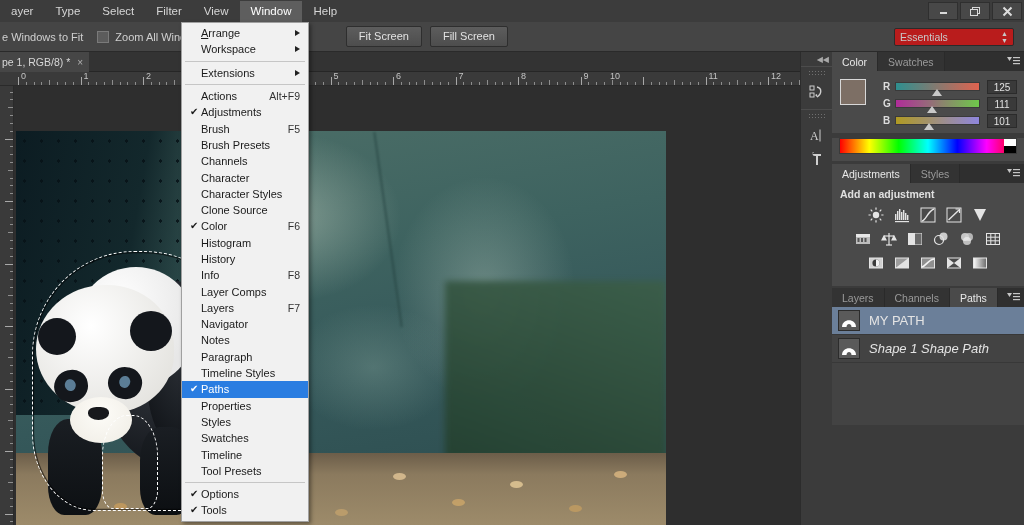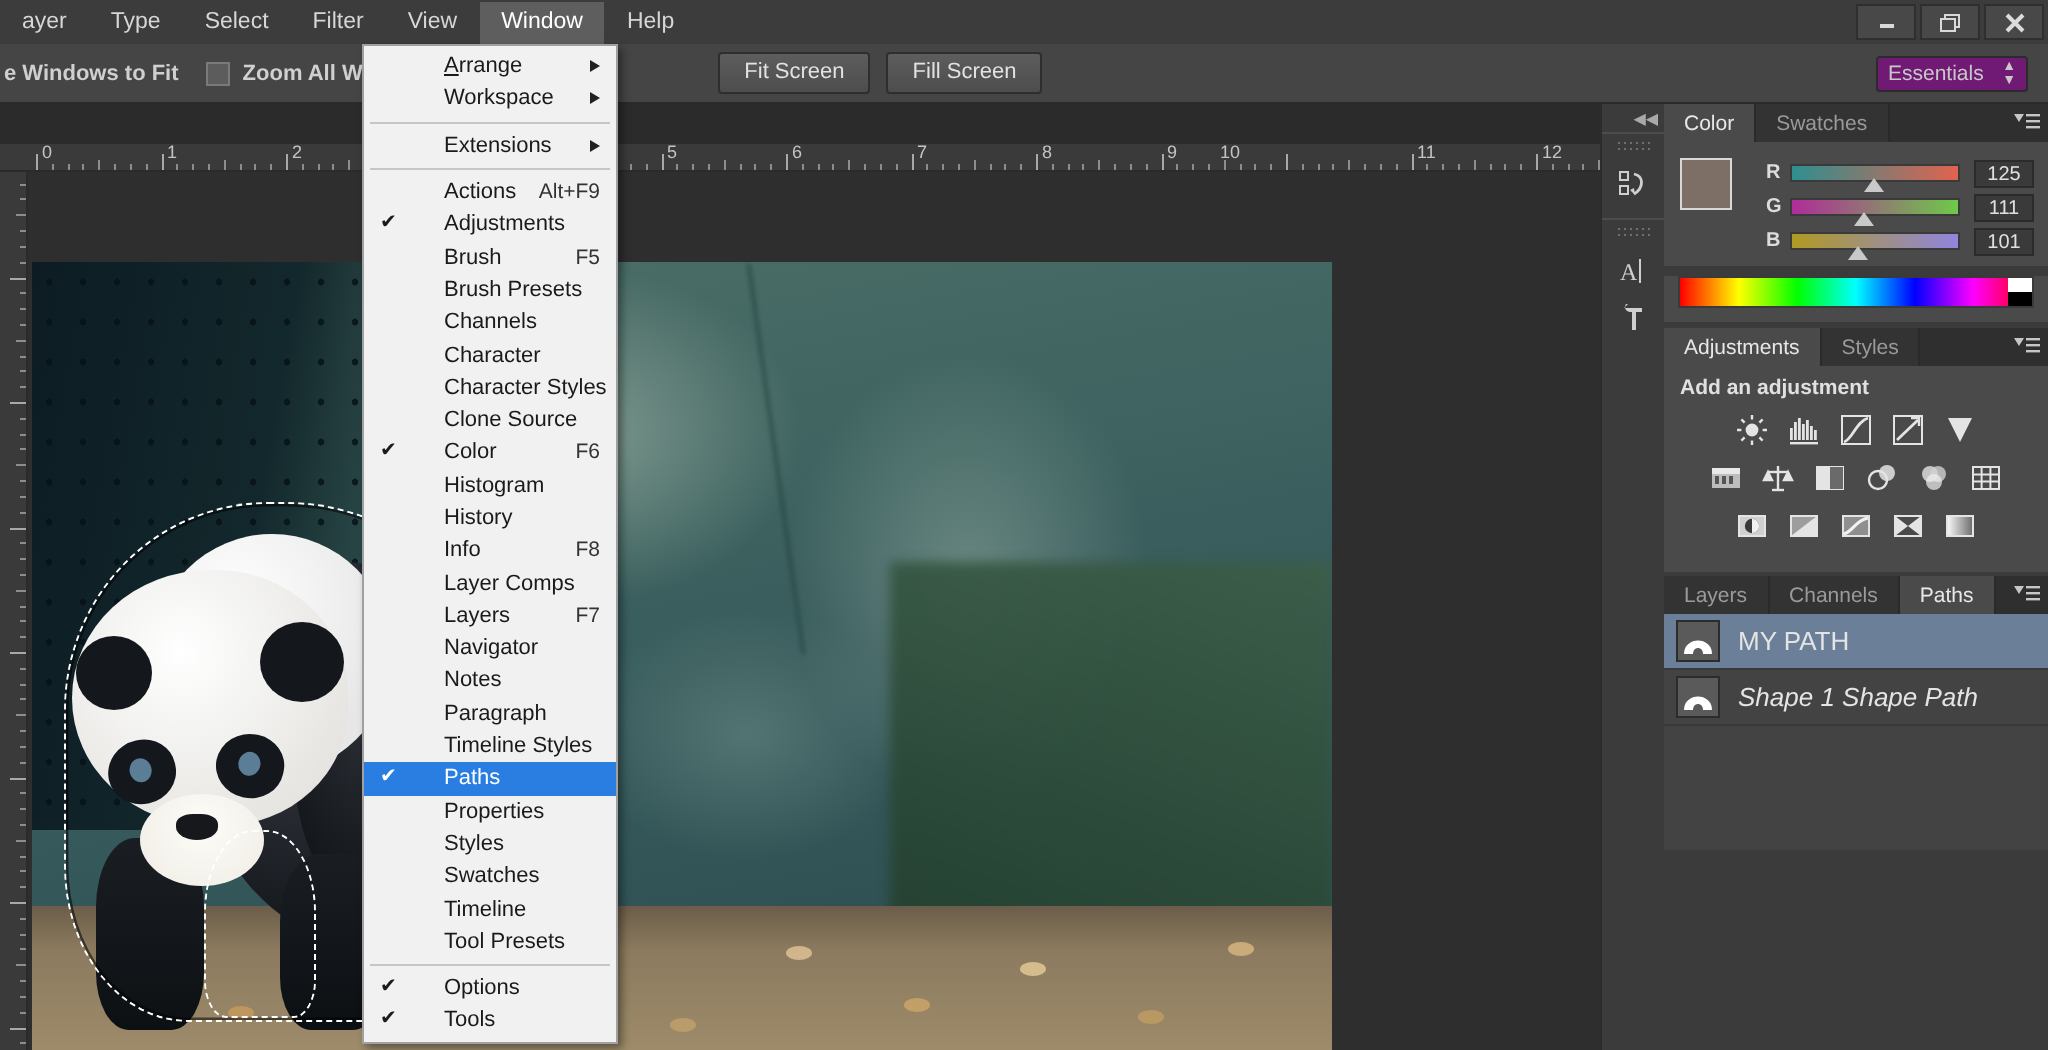--- a/index.html
+++ b/index.html
@@ -45,7 +45,7 @@
     border-bottom: 1px solid #2a2a2a;
     display: flex; align-items: center;
   }
-  .opt-text { font-size: 11px; color: #d0d0d0; margin-right: 14px; white-space: nowrap; font-weight: bold; }
+  .opt-text { font-size: 11px; color: #d0d0d0; margin-right: 14px; white-space: nowrap; }
   .opt-check {
     width: 12px; height: 12px; background: #5c5c5c; border: 1px solid #7a7a7a;
     margin-right: 6px; flex: none;

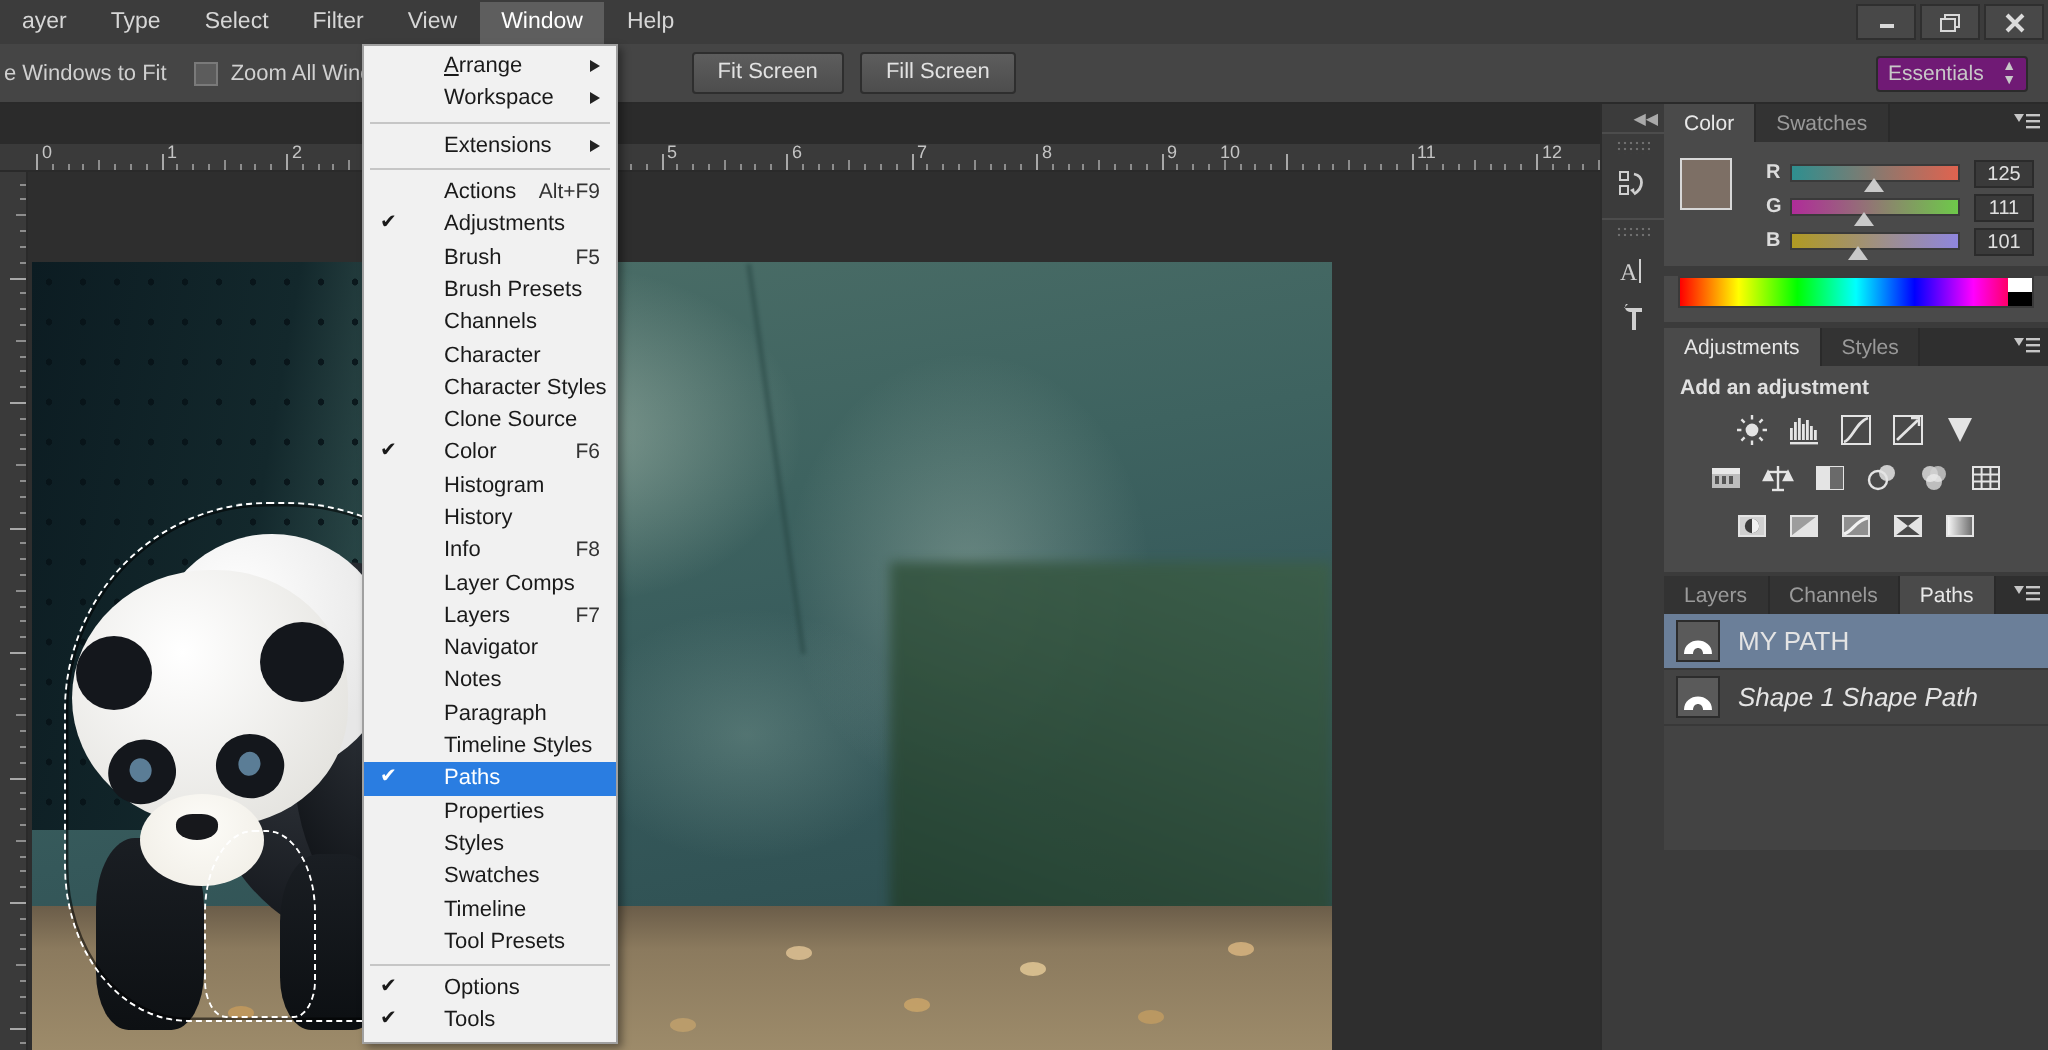--- a/index.html
+++ b/index.html
@@ -346,7 +346,7 @@
   }
   .dd-item {
     position: relative; height: 16.3px; display: flex; align-items: center;
-    font-size: 11px; color: #1a1a1a; padding-left: 40px; white-space: nowrap;
+    font-size: 11px; color: #1a1a1a; padding-left: 19px; white-space: nowrap;
   }
   .dd-item.sel { background: #2a7de1; color: #ffffff; }
   .dd-item .chk { position: absolute; left: 8px; font-size: 10px; line-height: 10px; }

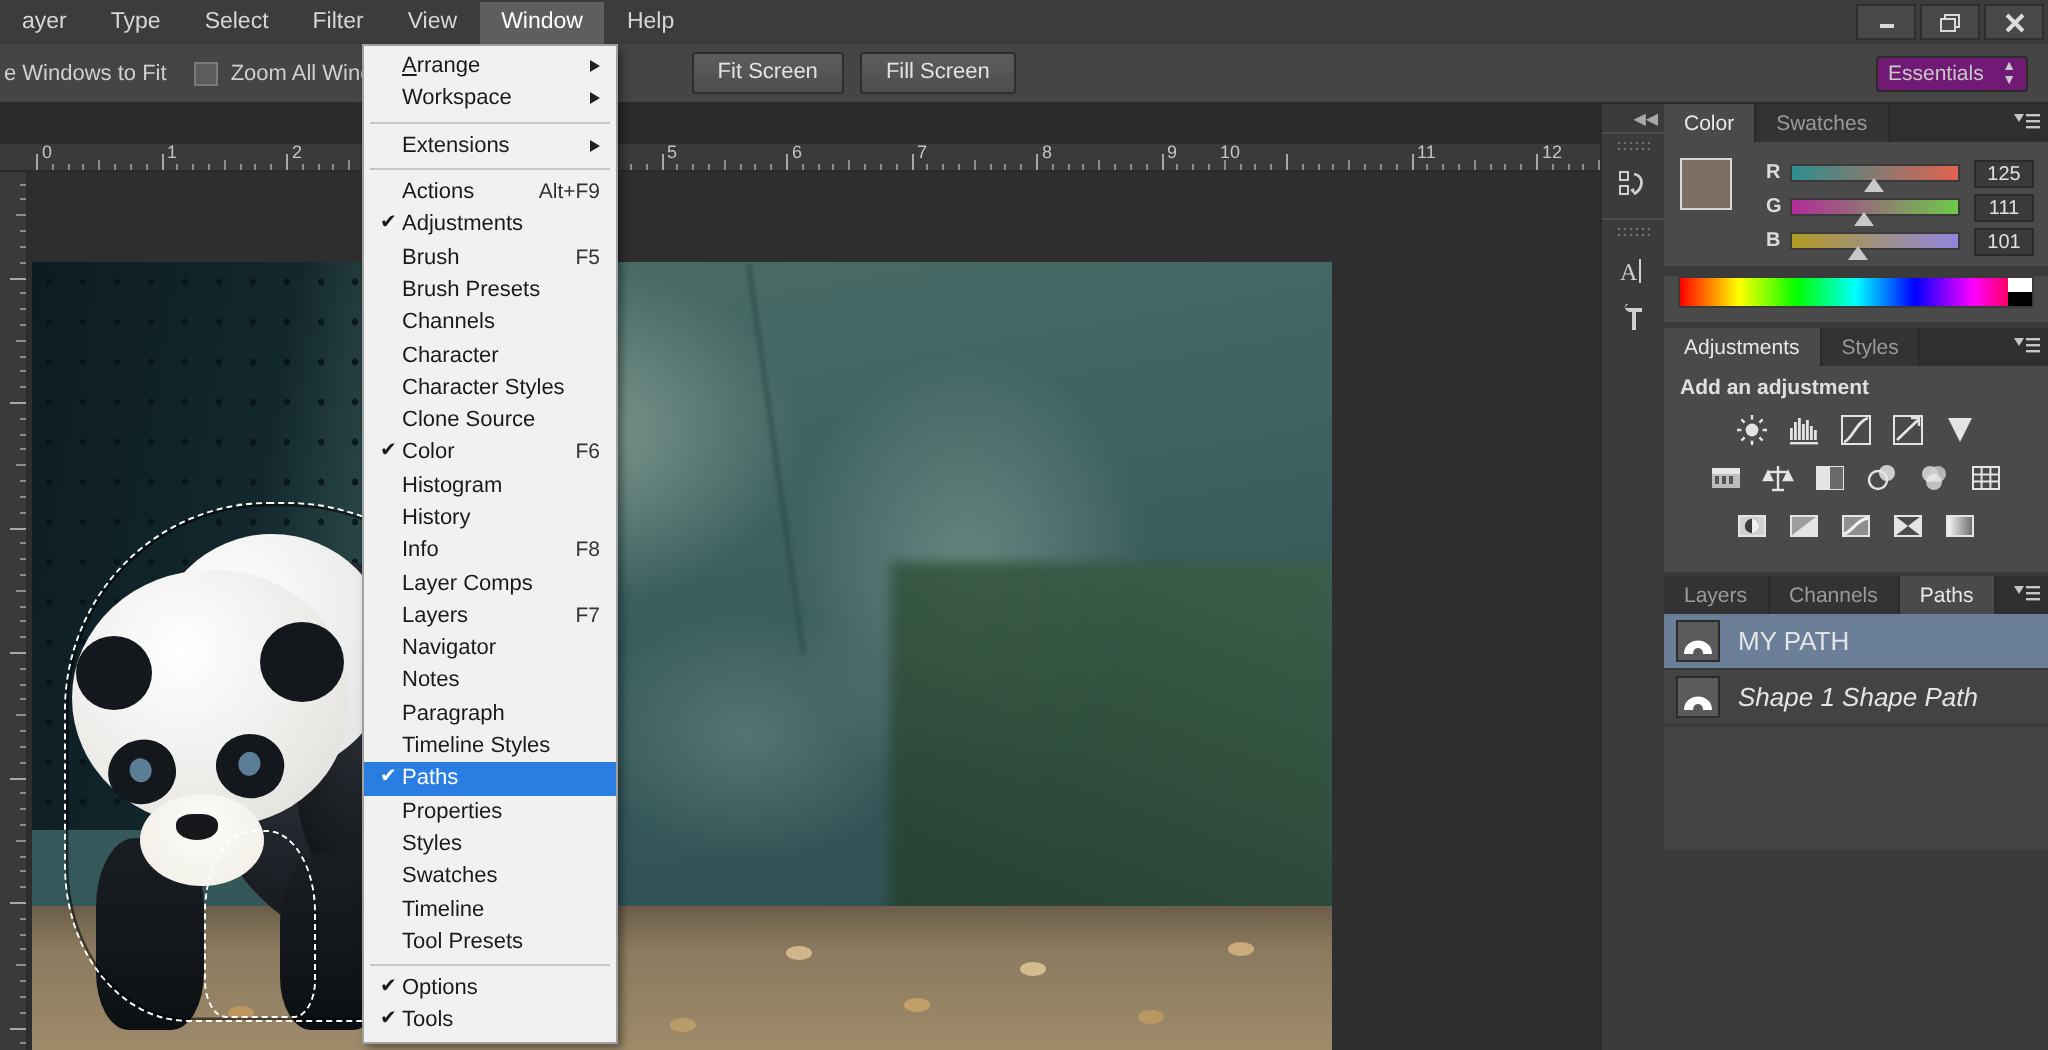--- a/index.html
+++ b/index.html
@@ -62,7 +62,7 @@
   }
   .essentials {
     position: absolute; right: 10px; top: 6px;
-    width: 76px; height: 18px; background: #701a75;
+    width: 120px; height: 18px; background: #b91c1c;
     border: 1px solid #2b2b2b; border-radius: 2px;
     display: flex; align-items: center; padding: 0 5px;
     font-size: 10.5px; color: #c8c8c8;

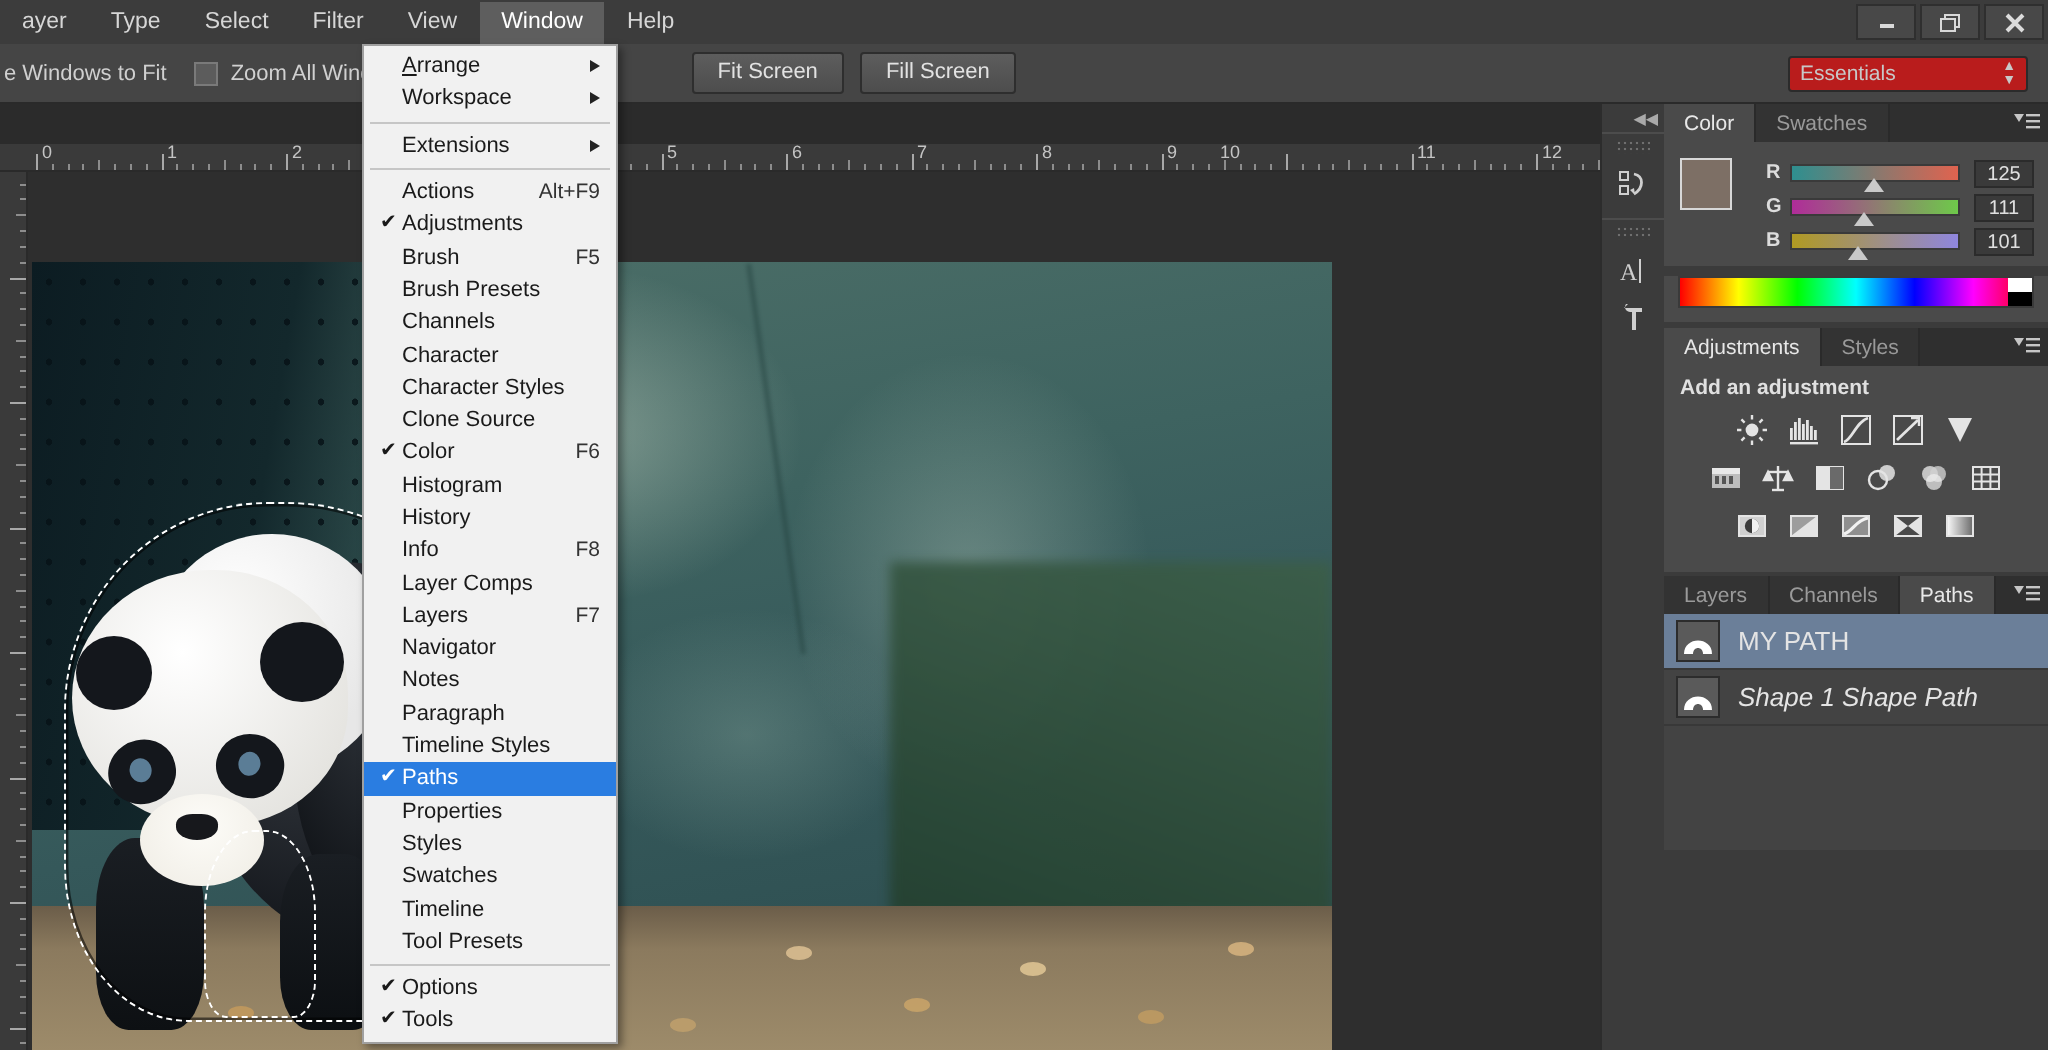--- a/index.html
+++ b/index.html
@@ -407,6 +407,12 @@
     </div>
   </div>
 
+  <div class="tabstrip">
+    <div class="doctab">
+      <span>pe 1, RGB/8) *</span>
+      <span class="cl">×</span>
+    </div>
+  </div>
 
   <div class="ruler-h" id="rulerH">
       <div class="tick maj" style="left: 18px;"></div>

